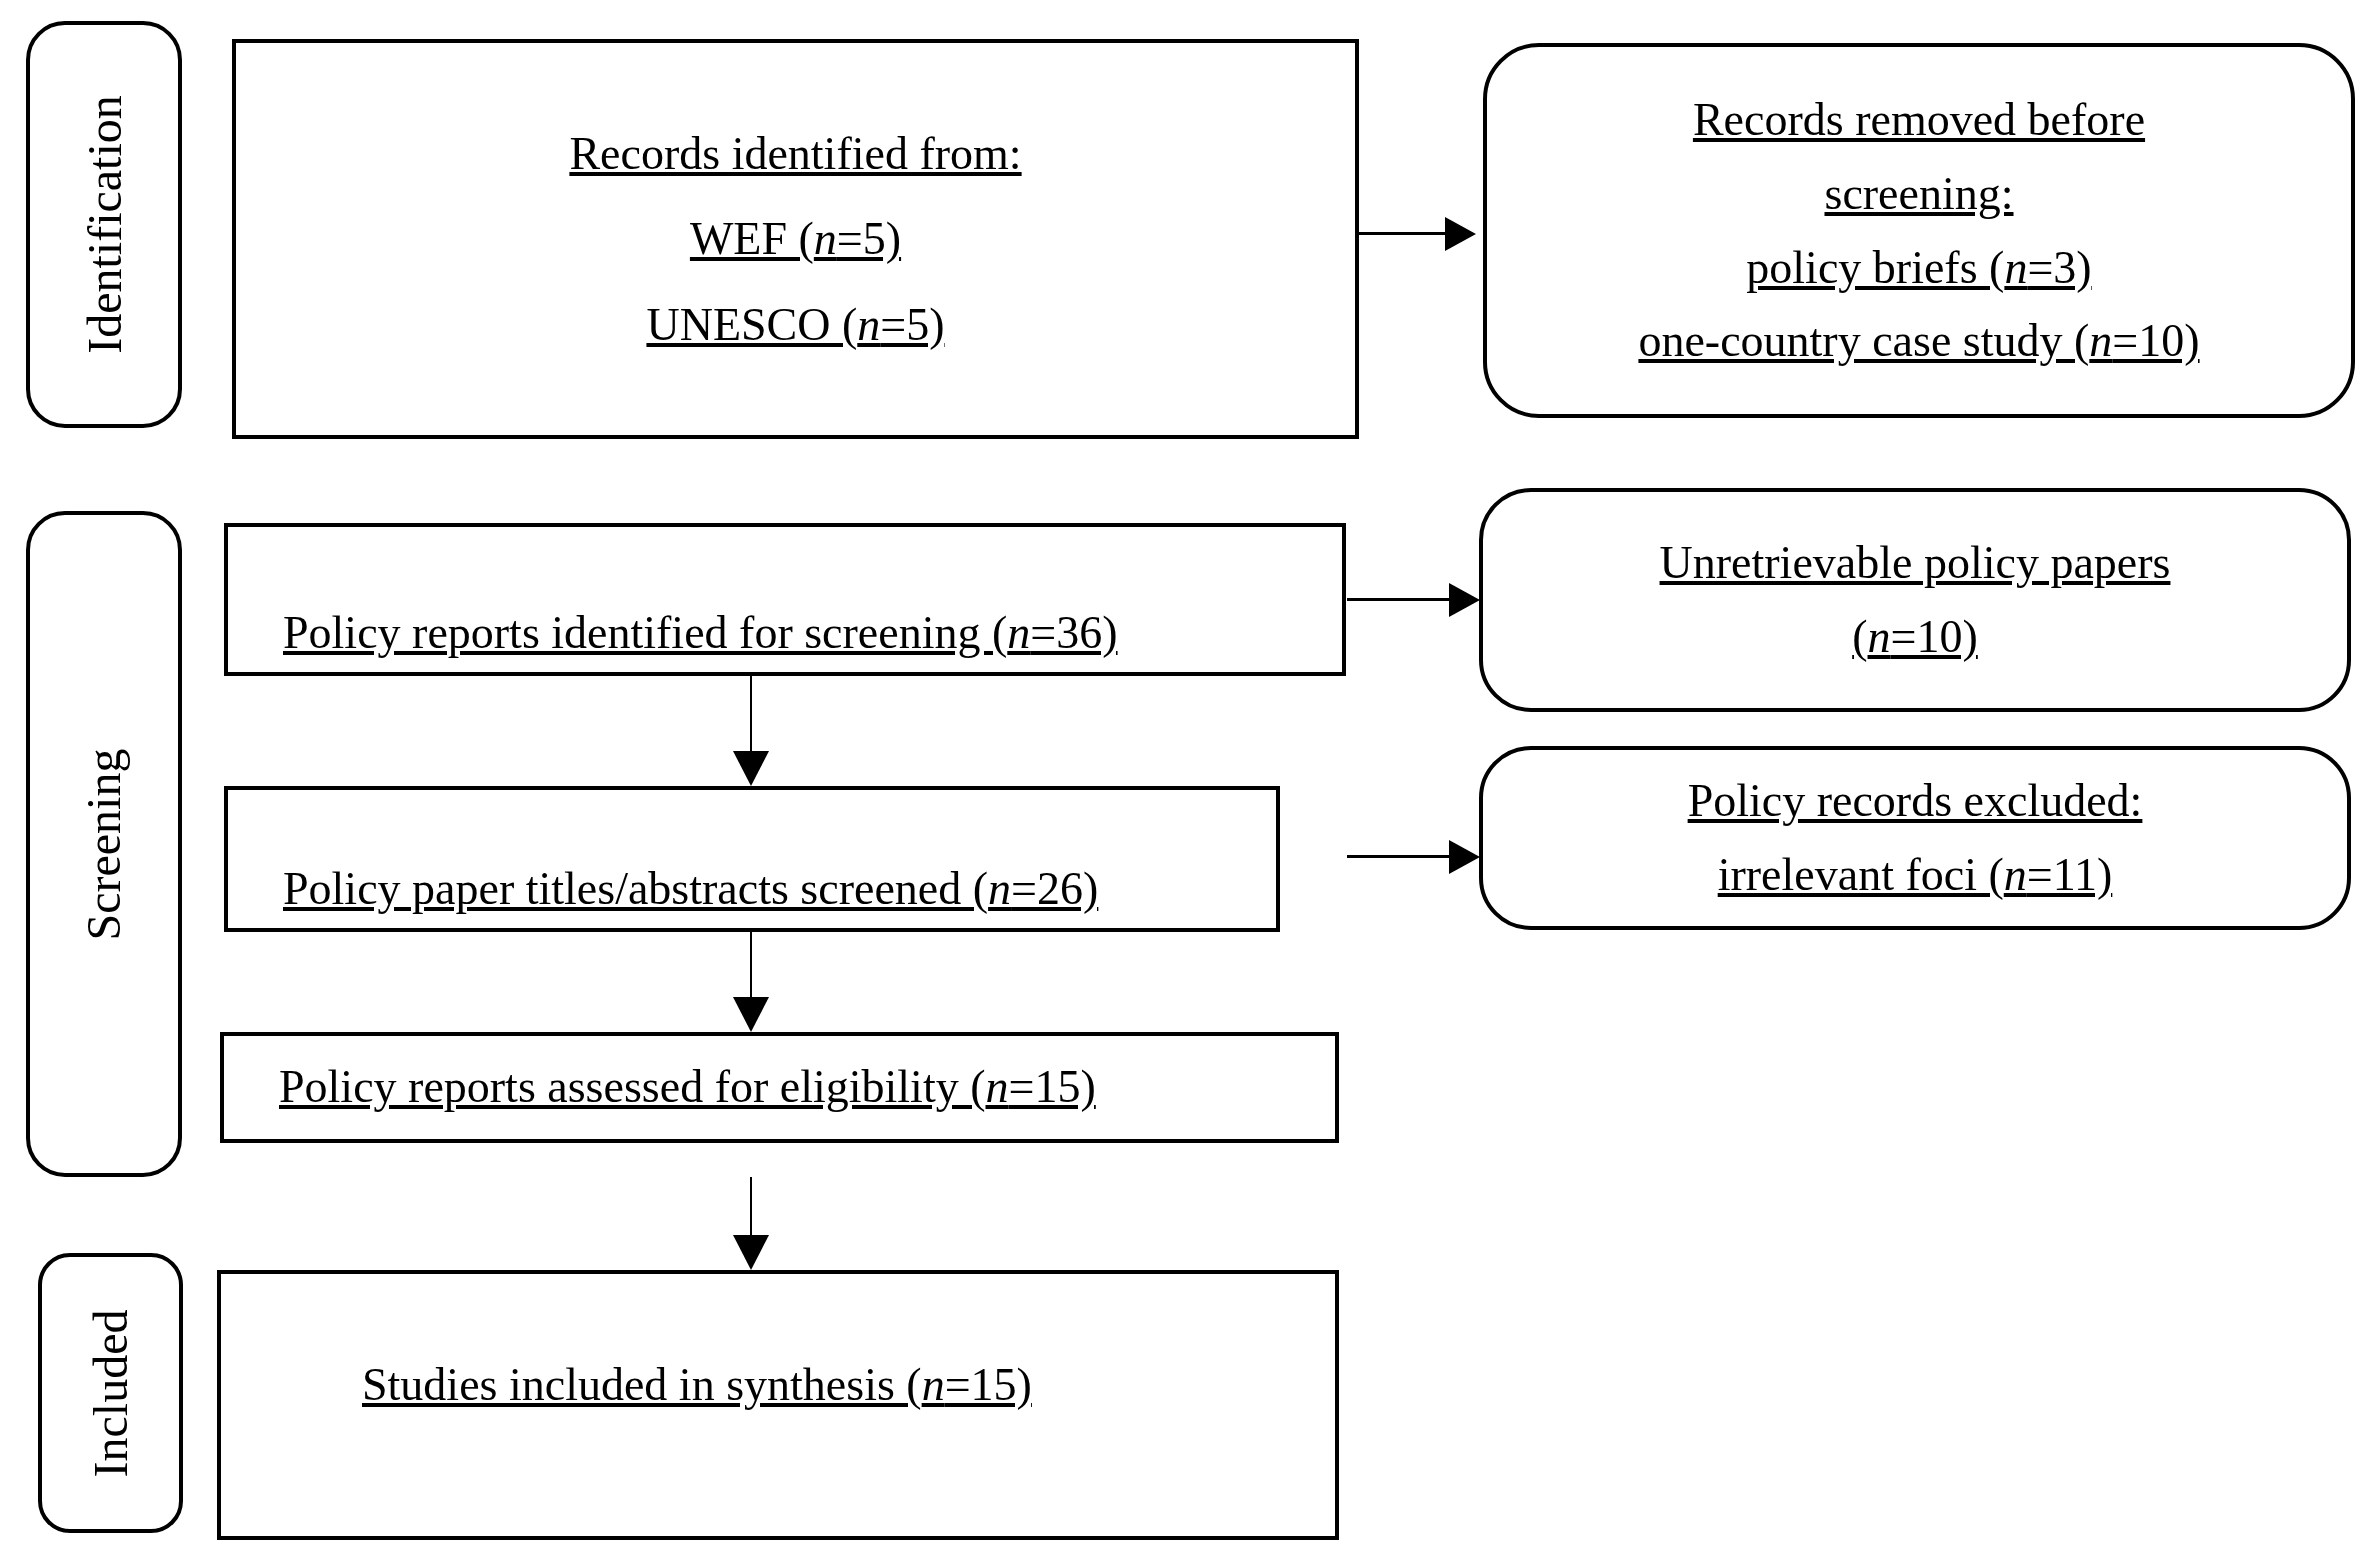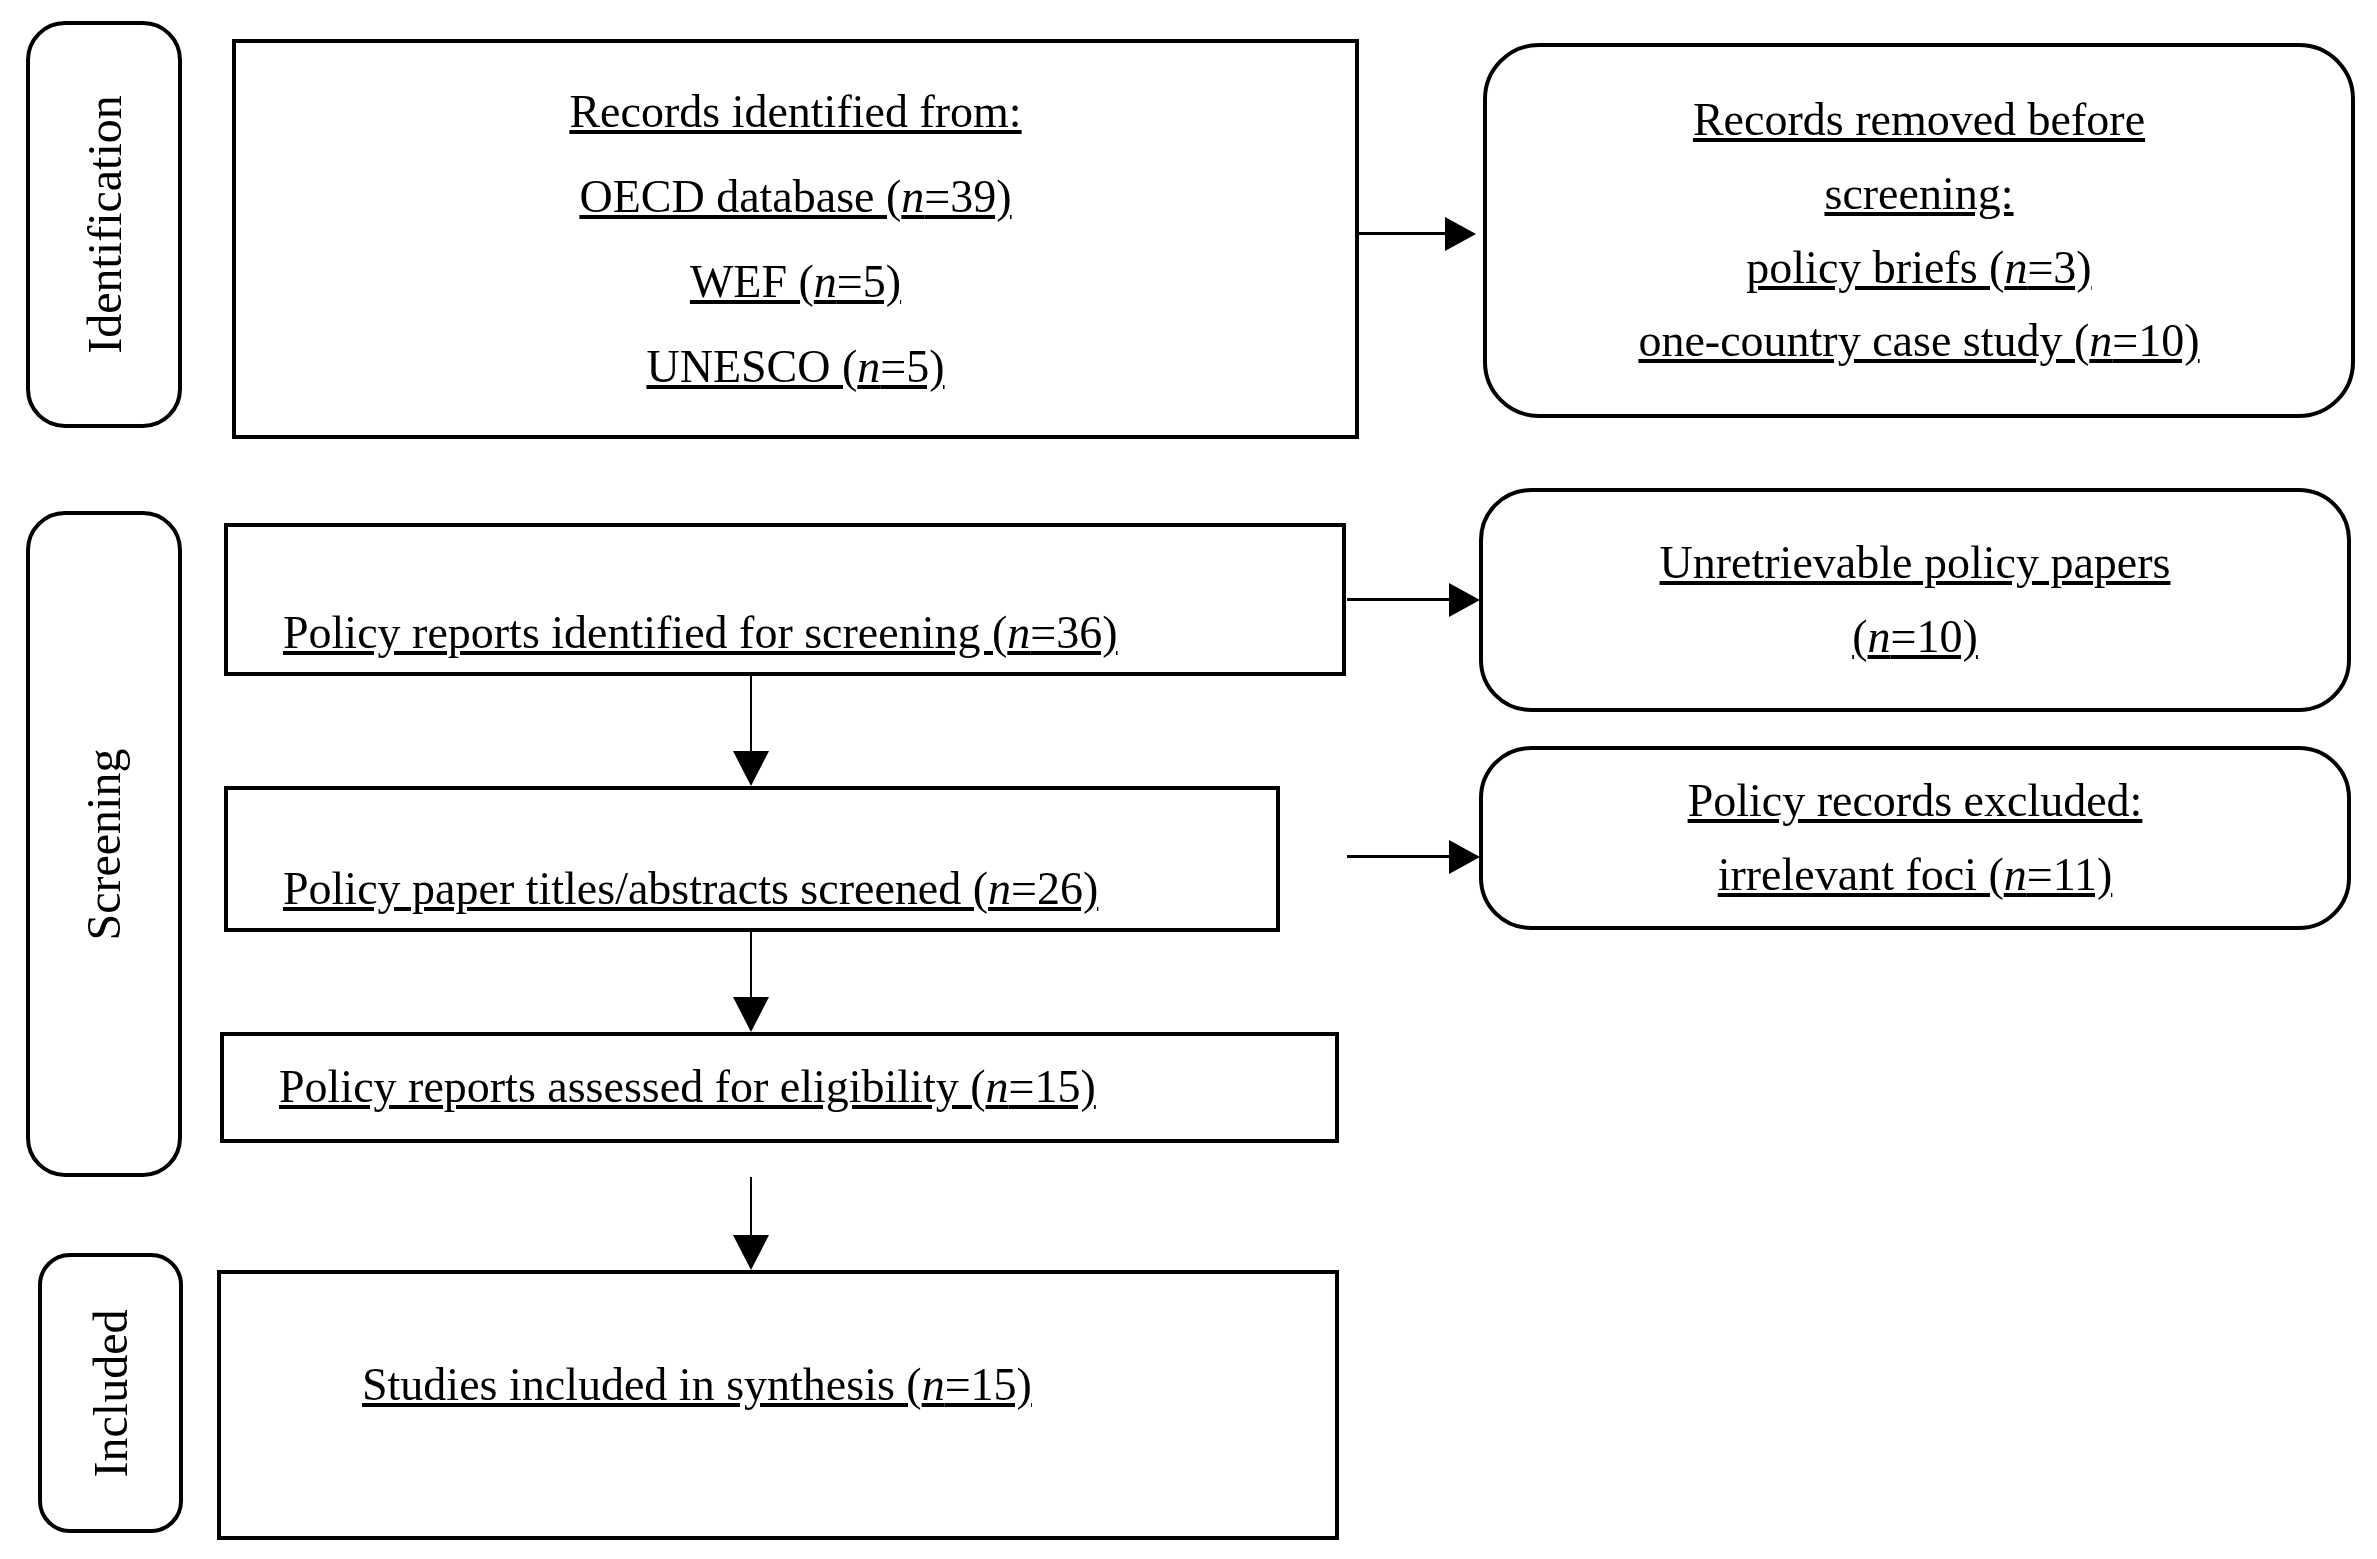--- a/index.html
+++ b/index.html
@@ -115,7 +115,6 @@
 
   <div class="box" id="box-records-identified">
       <div class="line">Records identified from:</div>
-      <div class="line">OECD database  (<i>n</i>=39)</div>
       <div class="line">WEF (<i>n</i>=5)</div>
       <div class="line">UNESCO (<i>n</i>=5)</div>
     </div>

